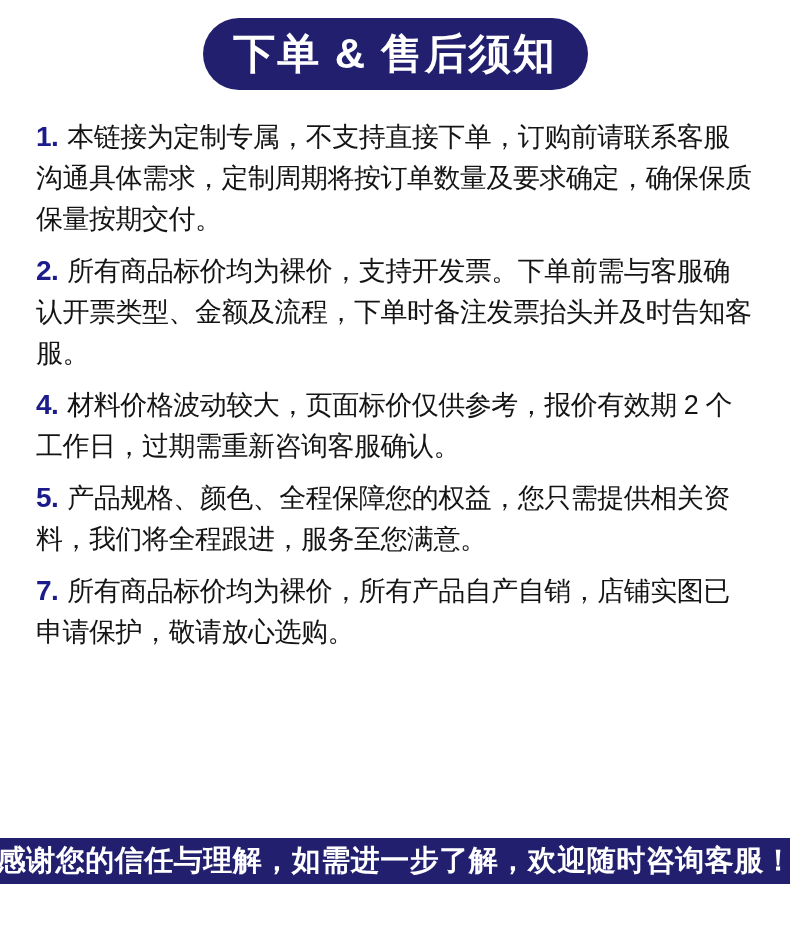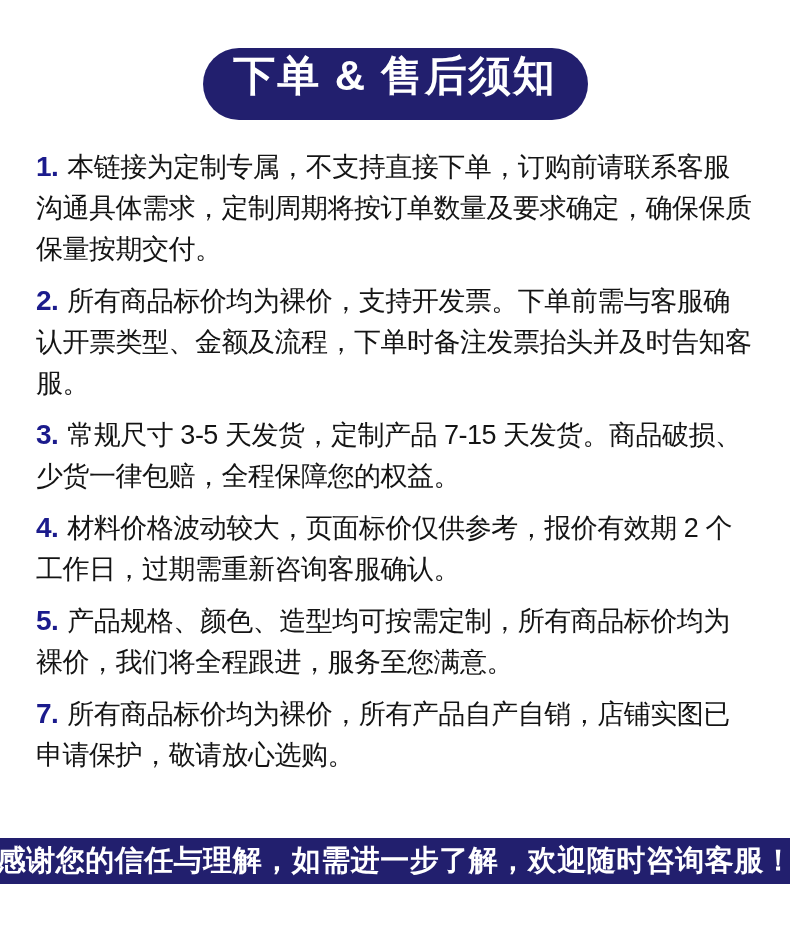--- a/index.html
+++ b/index.html
@@ -15,12 +15,13 @@
     overflow: hidden;
   }
   .title-badge {
-    margin: 48px auto 0 auto;
+    margin: 18px auto 0 auto;
     width: 385px;
     height: 72px;
     background: var(--navy, #221f6e);
     border-radius: 36px;
     display: flex;
+    align-items: center;
     justify-content: center;
   }
   .title-badge .title-text {

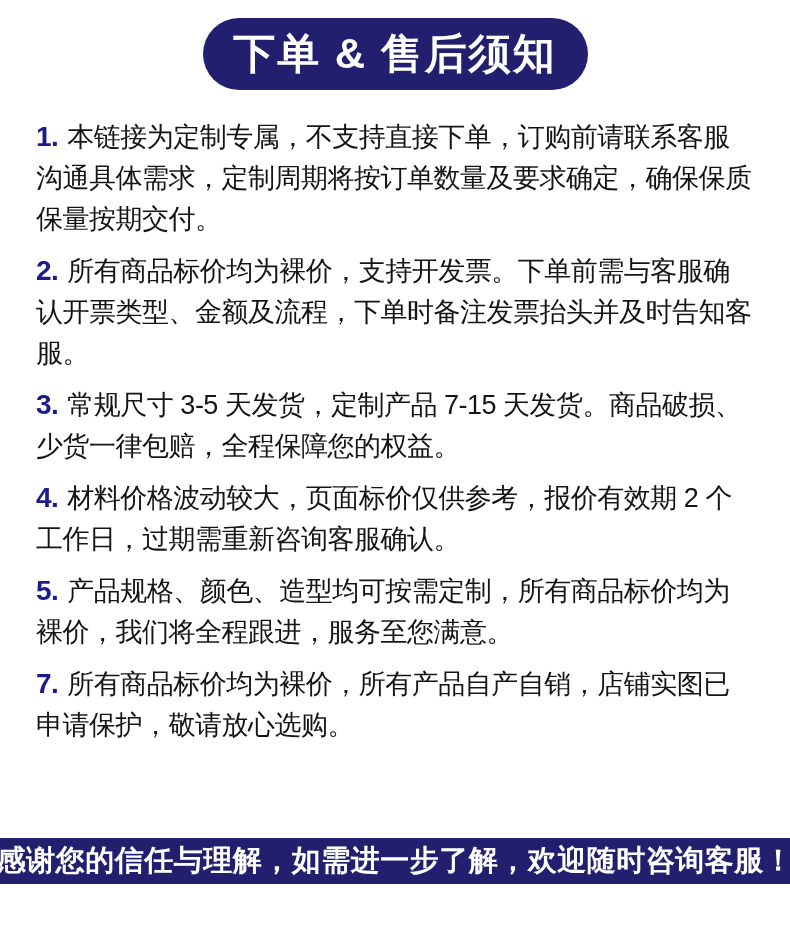--- a/index.html
+++ b/index.html
@@ -79,7 +79,6 @@
   <div class="notice-list">
     <p class="notice-item"><span class="notice-number">1.</span><span>本链接为定制专属，不支持直接下单，订购前请联系客服沟通具体需求，定制周期将按订单数量及要求确定，确保保质保量按期交付。</span></p>
     <p class="notice-item"><span class="notice-number">2.</span><span>所有商品标价均为裸价，支持开发票。下单前需与客服确认开票类型、金额及流程，下单时备注发票抬头并及时告知客服。</span></p>
-    <p class="notice-item"><span class="notice-number">3.</span><span>常规尺寸 3-5 天发货，定制产品 7-15 天发货。商品破损、少货一律包赔，全程保障您的权益。</span></p>
     <p class="notice-item"><span class="notice-number">4.</span><span>材料价格波动较大，页面标价仅供参考，报价有效期 2 个工作日，过期需重新咨询客服确认。</span></p>
     <p class="notice-item"><span class="notice-number">5.</span><span>产品规格、颜色、造型均可按需定制，所有商品标价均为裸价，我们将全程跟进，服务至您满意。</span></p>
     <p class="notice-item"><span class="notice-number">7.</span><span>所有商品标价均为裸价，所有产品自产自销，店铺实图已申请保护，敬请放心选购。</span></p>

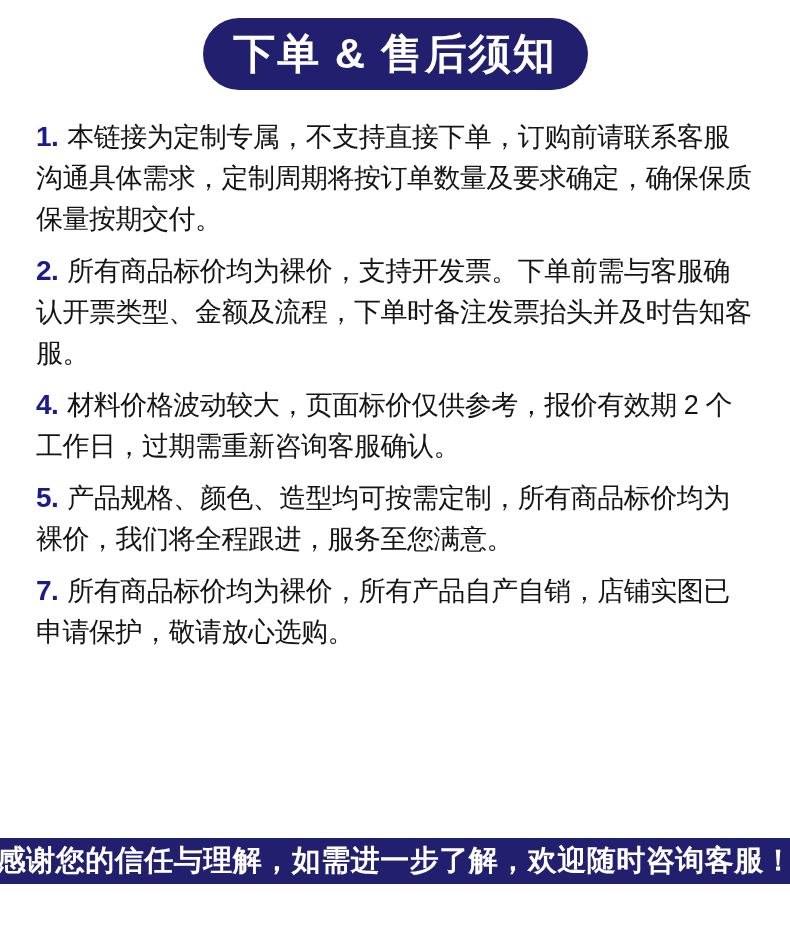--- a/index.html
+++ b/index.html
@@ -80,7 +80,7 @@
     <p class="notice-item"><span class="notice-number">1.</span><span>本链接为定制专属，不支持直接下单，订购前请联系客服沟通具体需求，定制周期将按订单数量及要求确定，确保保质保量按期交付。</span></p>
     <p class="notice-item"><span class="notice-number">2.</span><span>所有商品标价均为裸价，支持开发票。下单前需与客服确认开票类型、金额及流程，下单时备注发票抬头并及时告知客服。</span></p>
     <p class="notice-item"><span class="notice-number">4.</span><span>材料价格波动较大，页面标价仅供参考，报价有效期 2 个工作日，过期需重新咨询客服确认。</span></p>
-    <p class="notice-item"><span class="notice-number">5.</span><span>产品规格、颜色、造型均可按需定制，所有商品标价均为裸价，我们将全程跟进，服务至您满意。</span></p>
+    <p class="notice-item"><span class="notice-number">5.</span><span>产品规格、颜色、全程保障您的权益，您只需提供相关资料，我们将全程跟进，服务至您满意。</span></p>
     <p class="notice-item"><span class="notice-number">7.</span><span>所有商品标价均为裸价，所有产品自产自销，店铺实图已申请保护，敬请放心选购。</span></p>
   </div>
 

